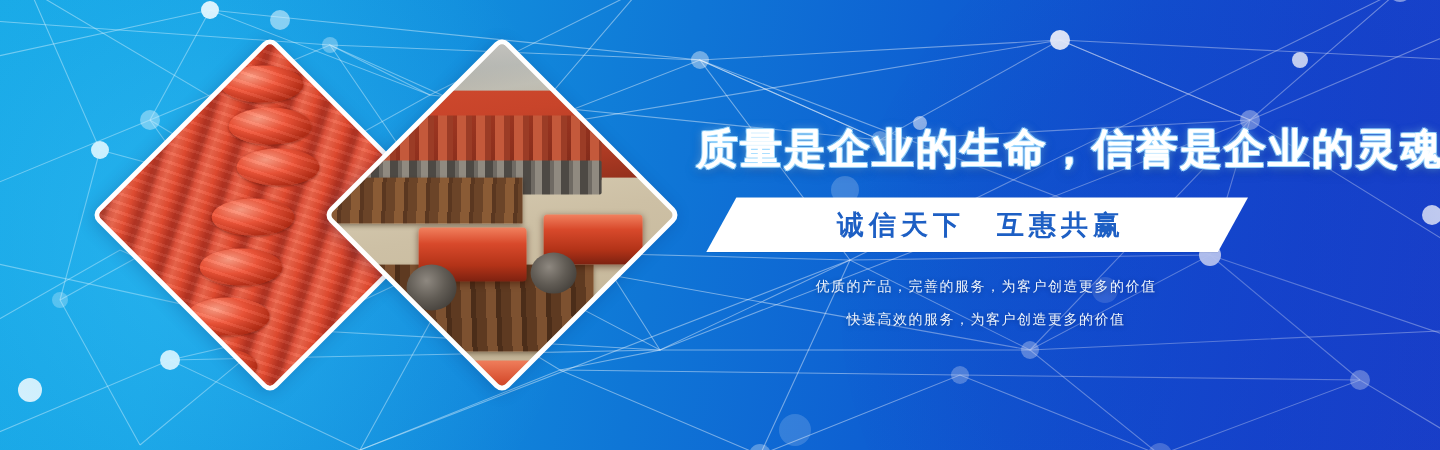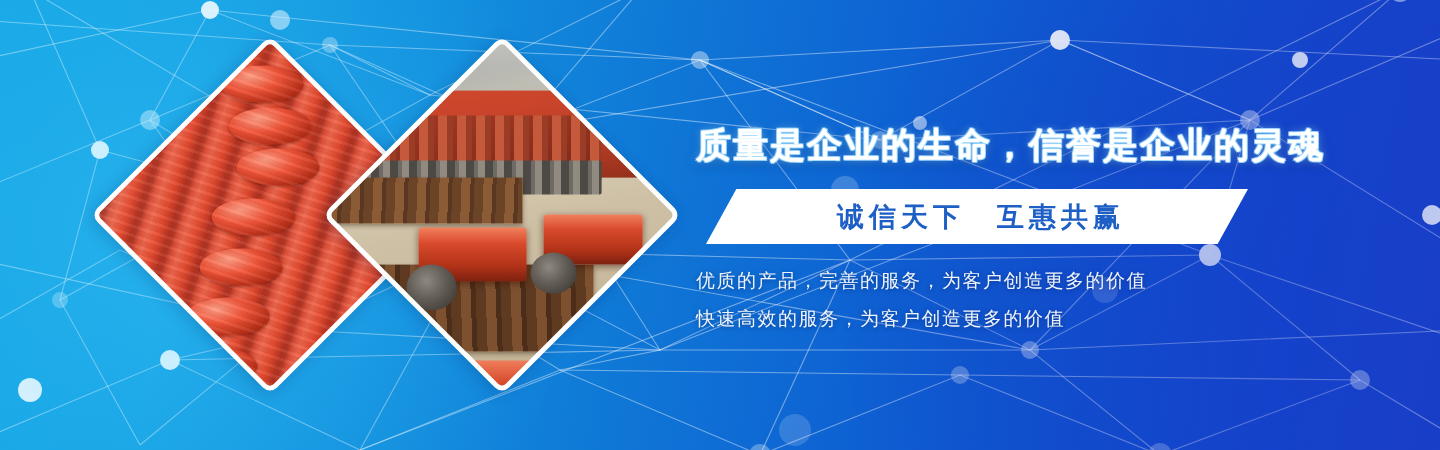--- a/index.html
+++ b/index.html
@@ -222,7 +222,7 @@
 
   #headline {
     text-align:right;
-    font-size:35px;
+    font-size:42px;
     font-weight:bold;
     letter-spacing:2px;
     color:#ffffff;

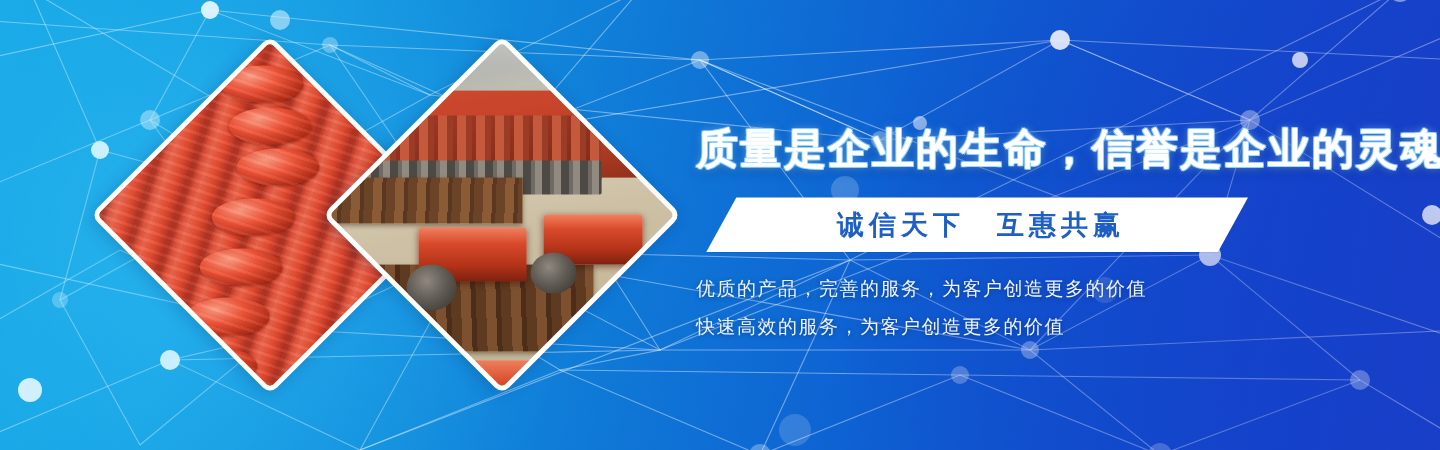--- a/index.html
+++ b/index.html
@@ -264,14 +264,13 @@
   }
 
   .subline {
-    text-align:left;
+    text-align:center;
     color:#eef4fc;
-    font-size:19px;
+    font-size:14px;
     letter-spacing:1.5px;
     line-height:1;
     white-space:nowrap;
     text-shadow:0 1px 4px rgba(5,30,90,.5);
-    font-family:Liberation Serif, serif;
   }
   #subline-1 { margin-top:27px; }
   #subline-2 { margin-top:19px; }

